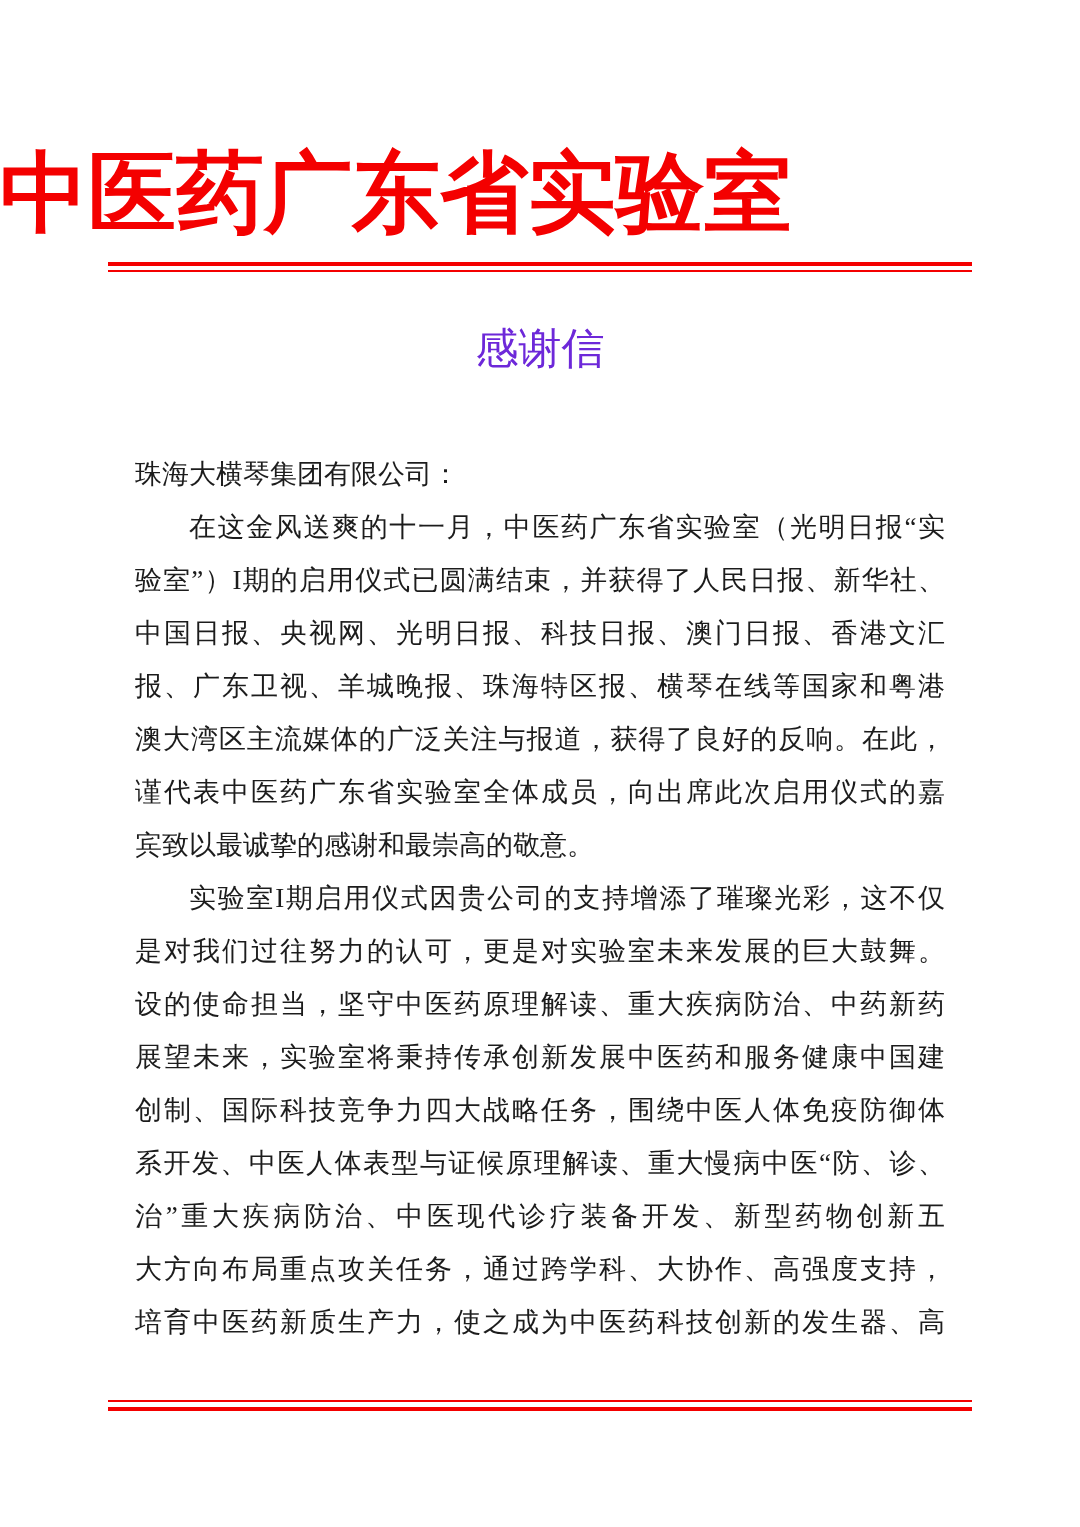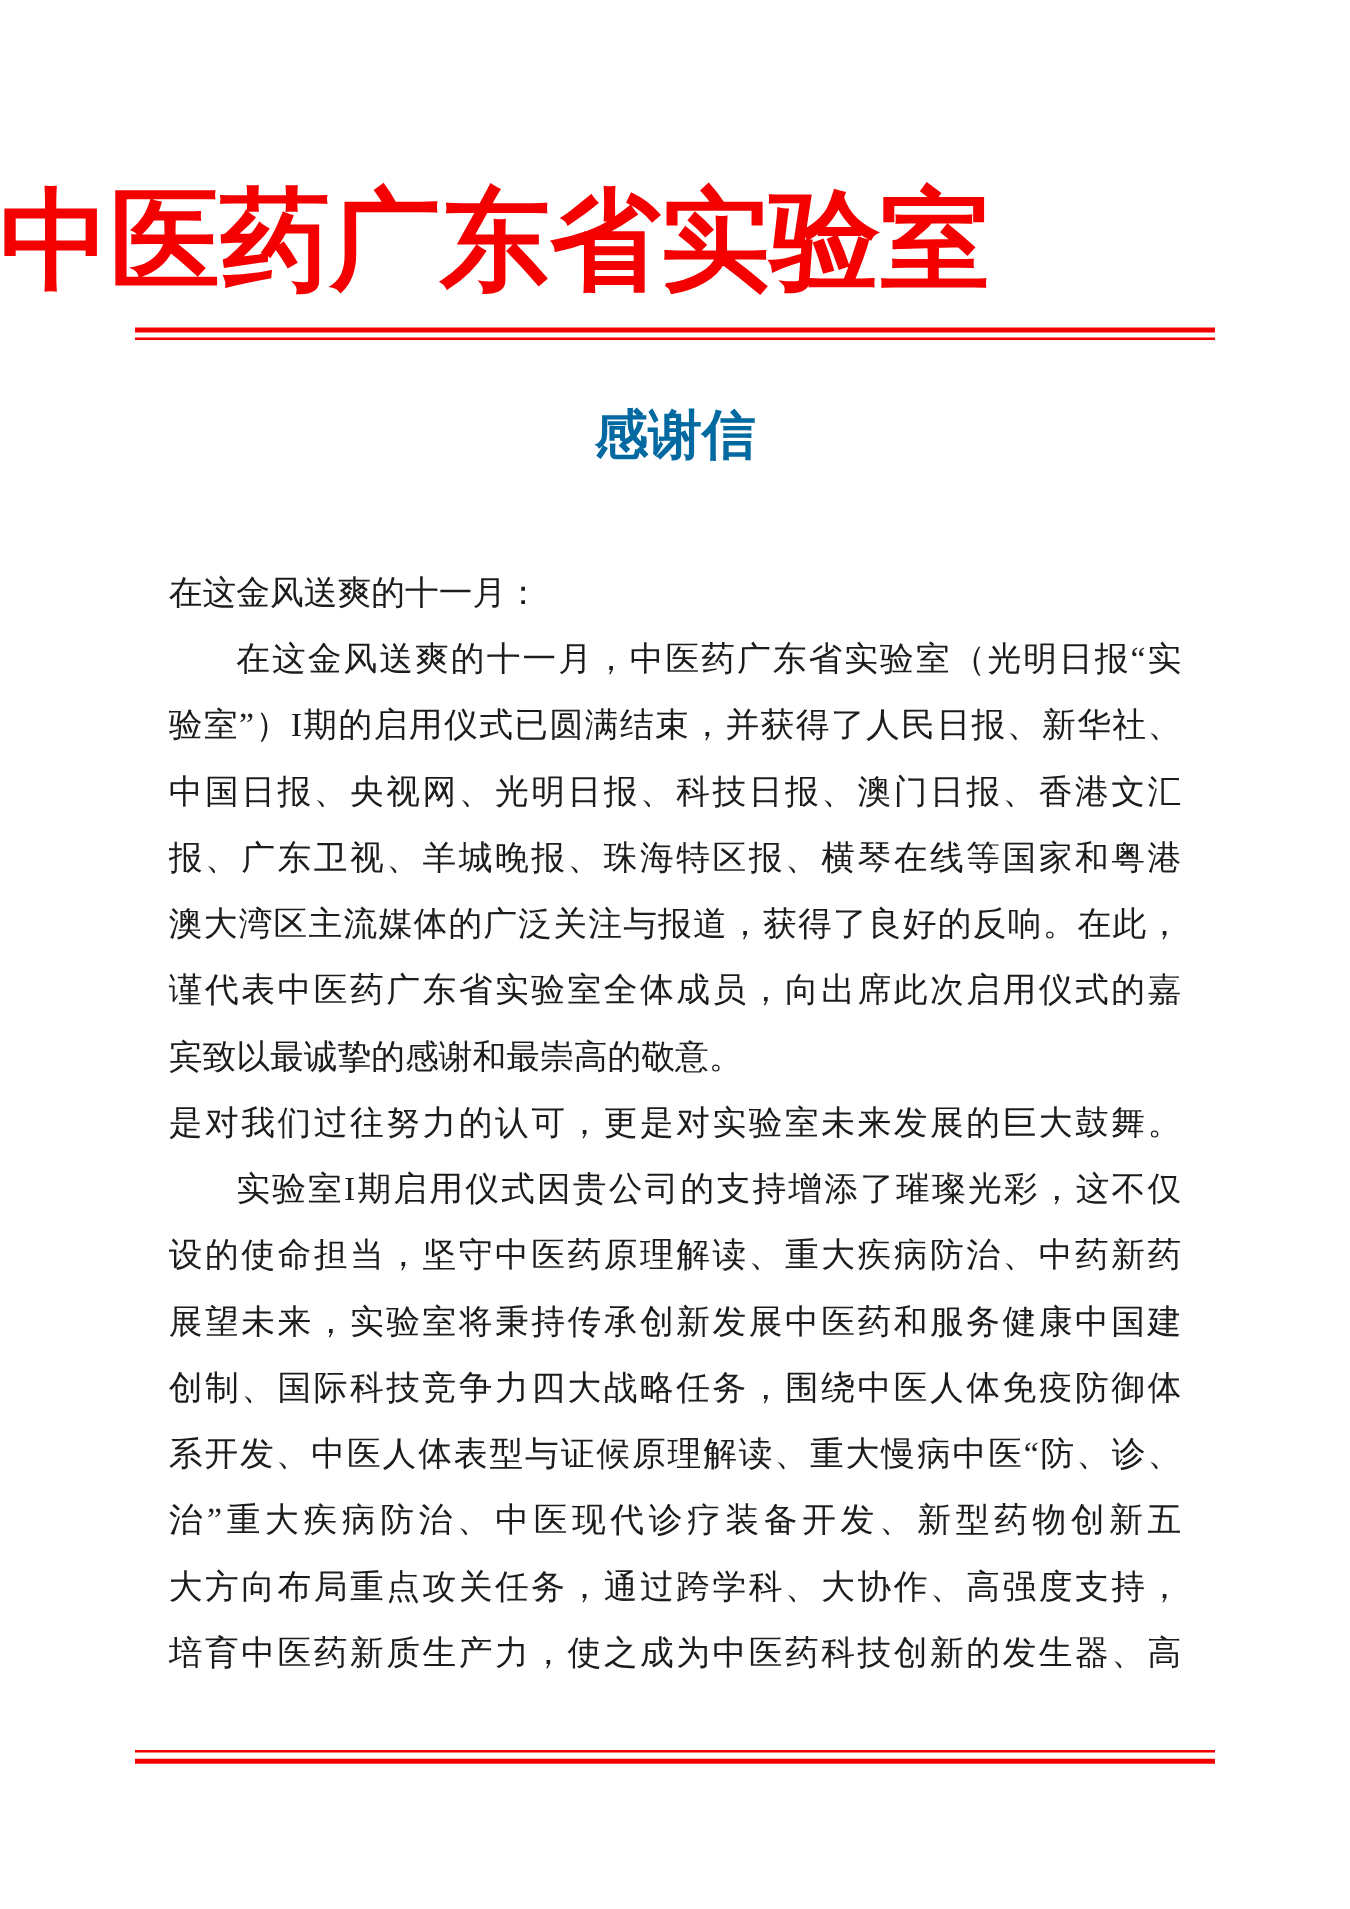--- a/index.html
+++ b/index.html
@@ -38,8 +38,8 @@
     text-align: center;
     font-size: 43px;
     line-height: 46px;
-    font-weight: 700;
-    color: #0369a1;
+    font-weight: 400;
+    color: #6d28d9;
   }
   
   .letter-body {

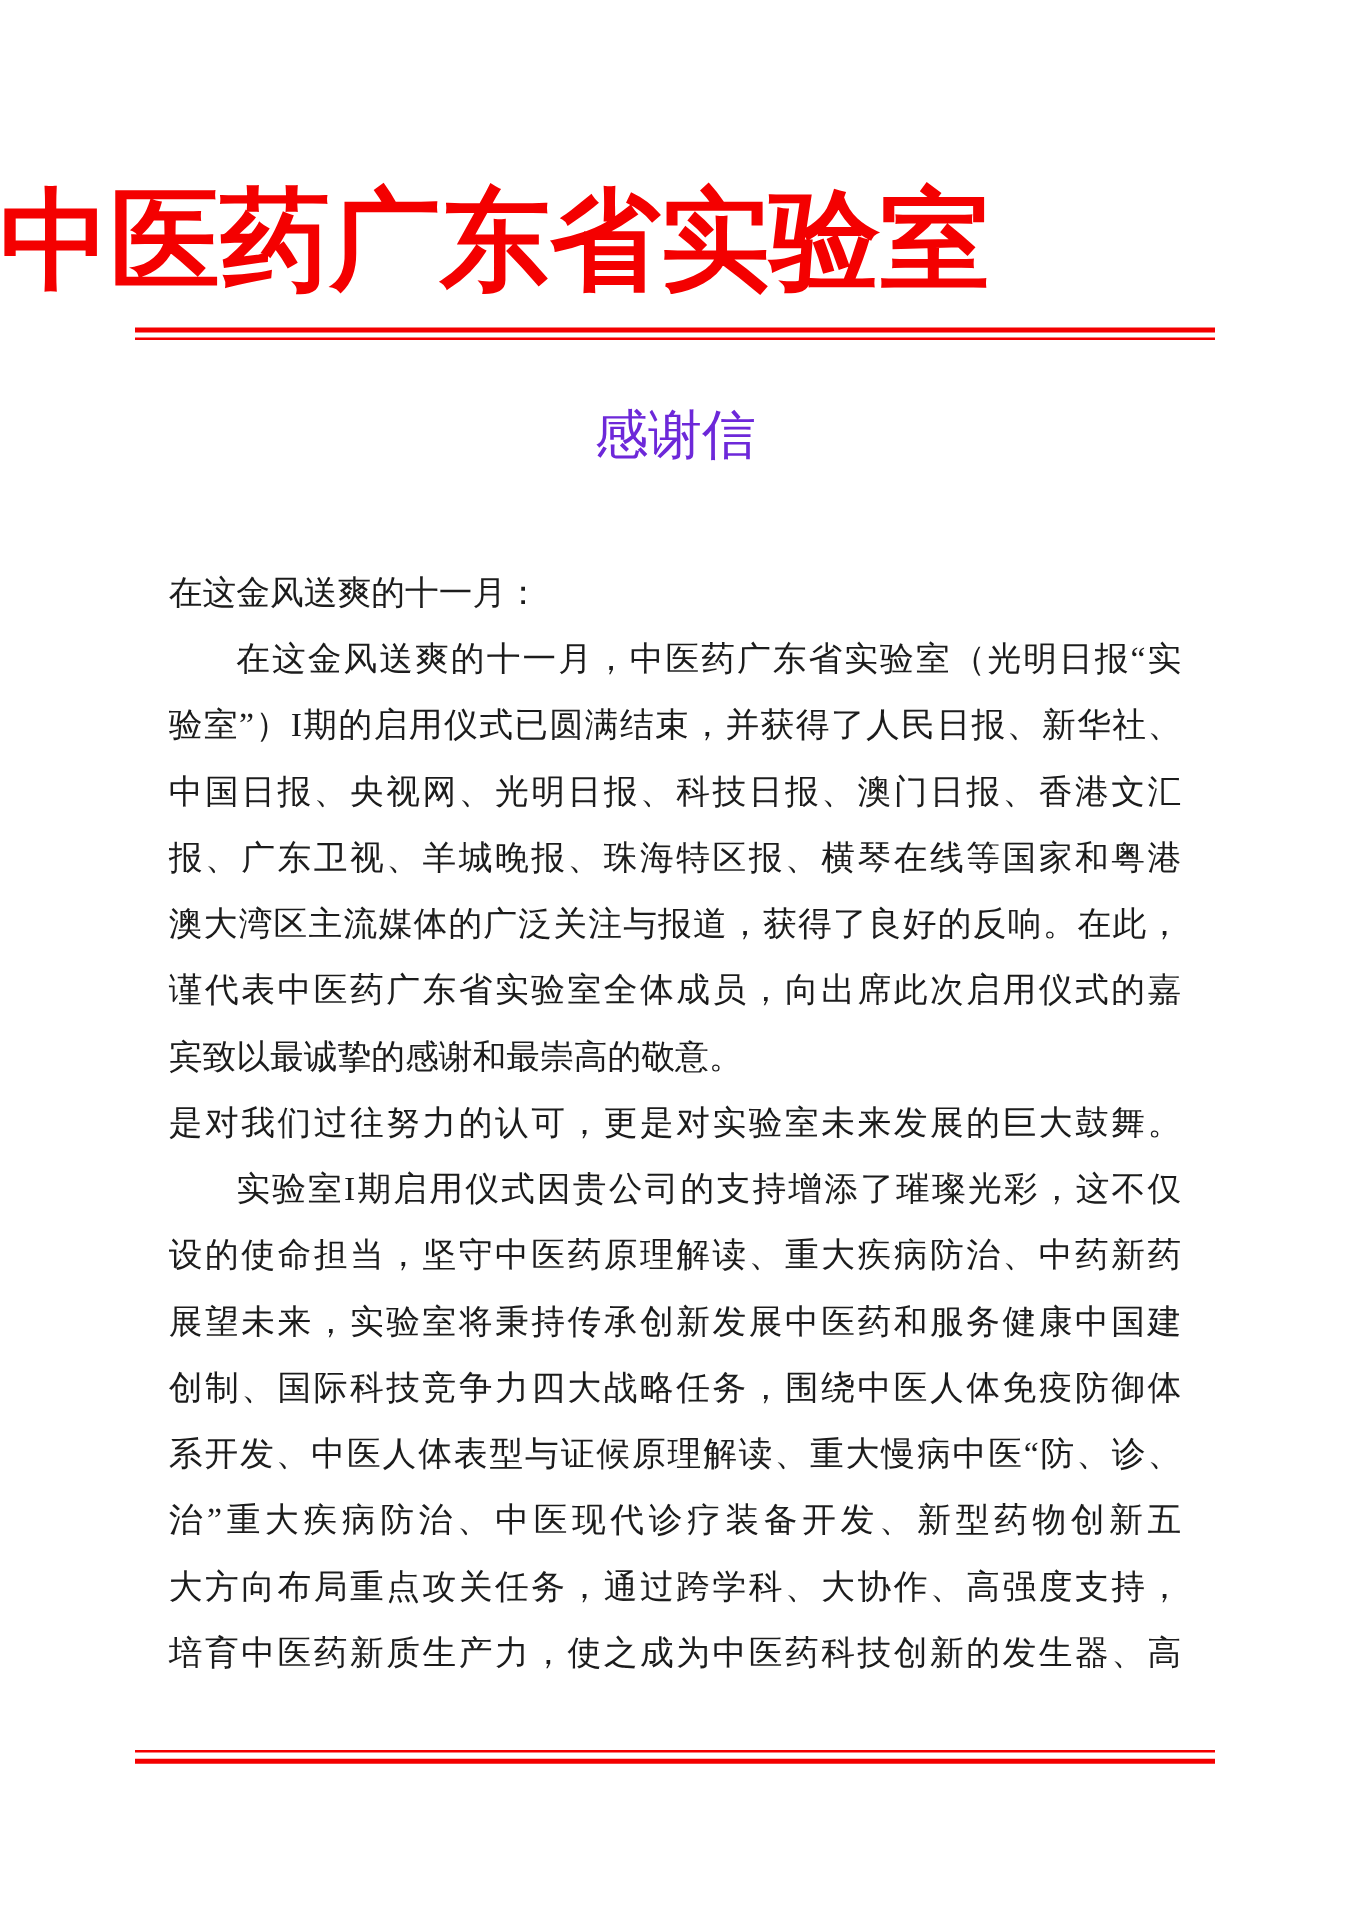--- a/index.html
+++ b/index.html
@@ -76,7 +76,7 @@
   <h1 class="doc-title">感谢信</h1>
 
   <div class="letter-body">
-    <div class="line no-justify">在这金风送爽的十一月：</div>
+    <div class="line no-justify">珠海大横琴集团有限公司：</div>
     <div class="line indent">在这金风送爽的十一月，中医药广东省实验室（光明日报“实</div>
     <div class="line">验室”）I期的启用仪式已圆满结束，并获得了人民日报、新华社、</div>
     <div class="line">中国日报、央视网、光明日报、科技日报、澳门日报、香港文汇</div>

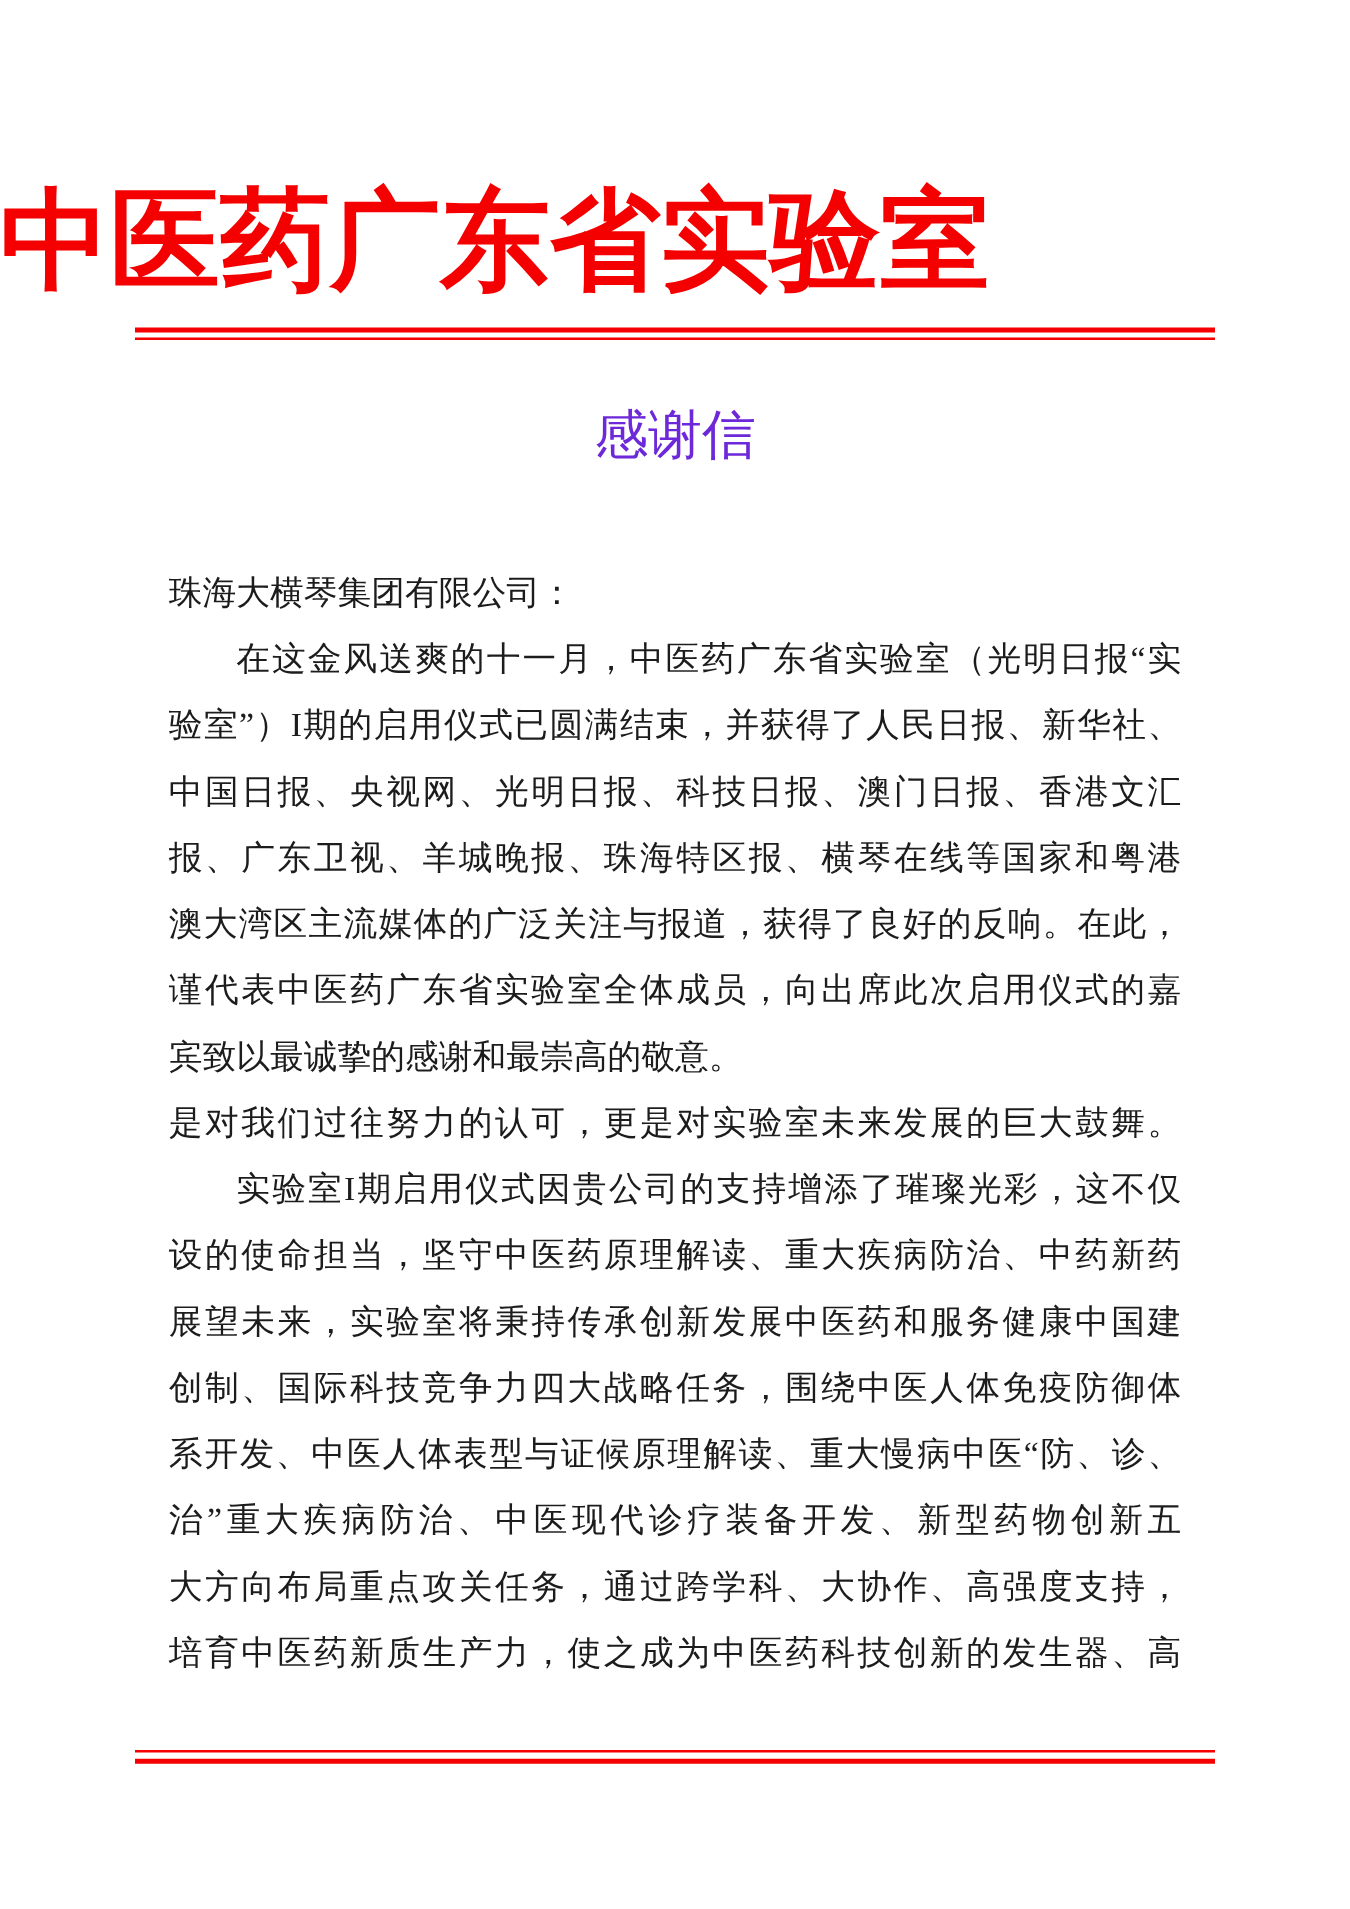--- a/index.html
+++ b/index.html
@@ -84,8 +84,8 @@
     <div class="line">澳大湾区主流媒体的广泛关注与报道，获得了良好的反响。在此，</div>
     <div class="line">谨代表中医药广东省实验室全体成员，向出席此次启用仪式的嘉</div>
     <div class="line no-justify">宾致以最诚挚的感谢和最崇高的敬意。</div>
+    <div class="line indent">实验室I期启用仪式因贵公司的支持增添了璀璨光彩，这不仅</div>
     <div class="line">是对我们过往努力的认可，更是对实验室未来发展的巨大鼓舞。</div>
-    <div class="line indent">实验室I期启用仪式因贵公司的支持增添了璀璨光彩，这不仅</div>
     <div class="line">设的使命担当，坚守中医药原理解读、重大疾病防治、中药新药</div>
     <div class="line">展望未来，实验室将秉持传承创新发展中医药和服务健康中国建</div>
     <div class="line">创制、国际科技竞争力四大战略任务，围绕中医人体免疫防御体</div>

